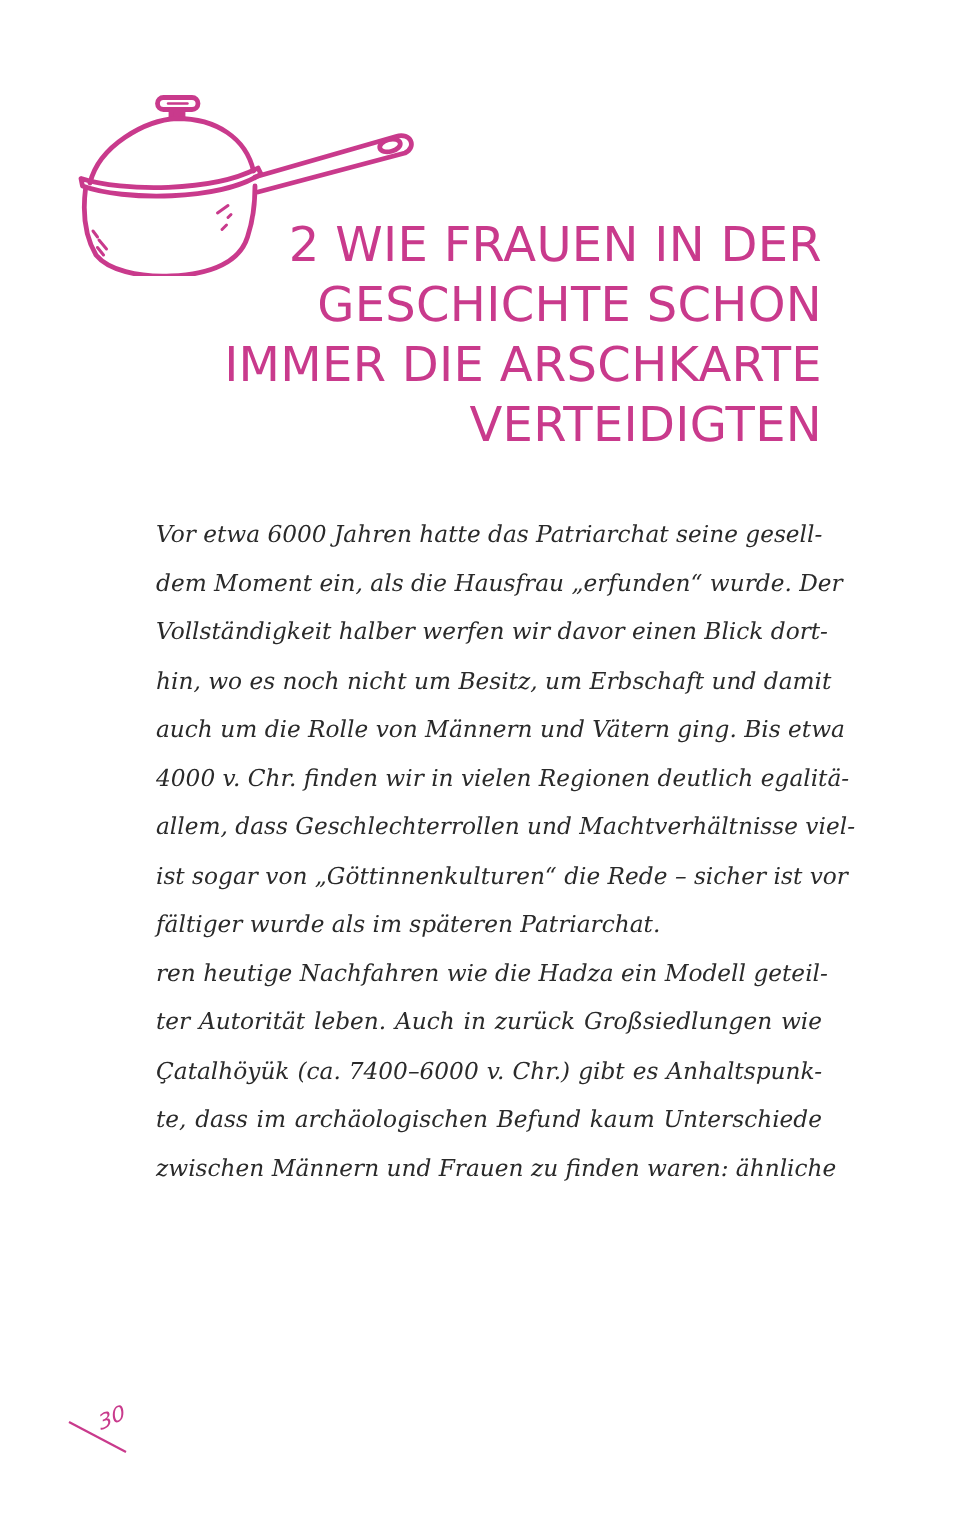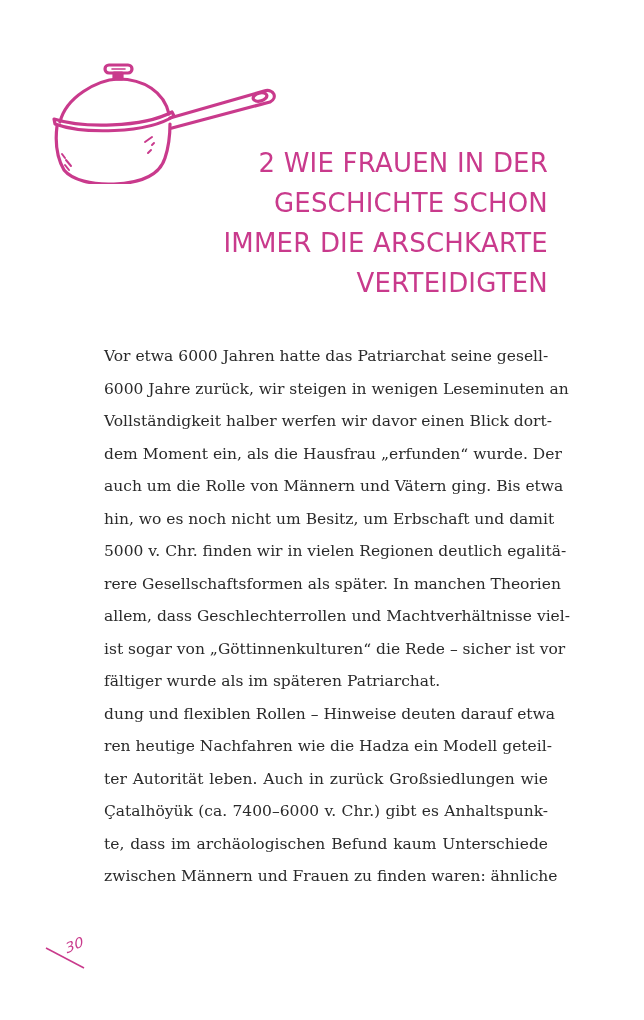--- a/index.html
+++ b/index.html
@@ -6,7 +6,7 @@
   body { width:644px; height:1020px; background:#ffffff; position:relative; overflow:hidden; }
   .pot { position:absolute; left:56px; left:52px; top:62px; width:240px; height:122px; }
   .heading { position:absolute; right:96px; top:143px; text-align:right; color:#c93a8c;
-    font-family:"DejaVu Sans", sans-serif; font-size:26px; line-height:40px; letter-spacing:0.2px; font-weight:normal; }
+    font-family:"DejaVu Sans", sans-serif; font-size:32px; line-height:40px; letter-spacing:0.2px; font-weight:normal; }
   .heading div { white-space:nowrap; }
   .body { position:absolute; left:104px; top:340px; width:444px;
     font-family:"DejaVu Serif", serif; font-size:15.5px; color:#2a2a2a; }

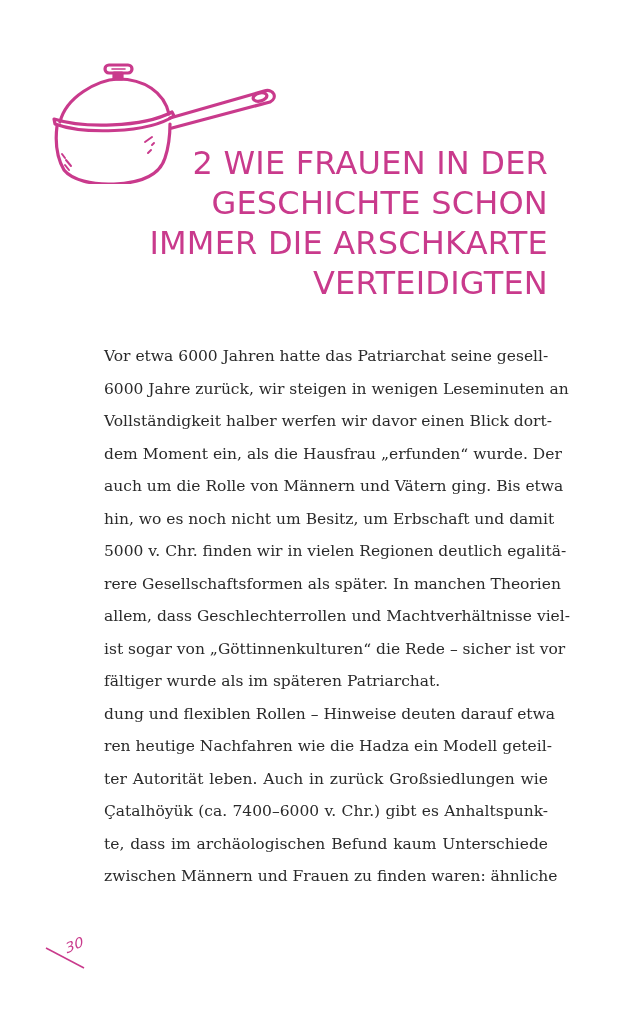--- a/index.html
+++ b/index.html
@@ -10,7 +10,7 @@
   .heading div { white-space:nowrap; }
   .body { position:absolute; left:104px; top:340px; width:444px;
     font-family:"DejaVu Serif", serif; font-size:15.5px; color:#2a2a2a; }
-  .line { height:32.5px; line-height:32.5px; text-align:justify; text-align-last:justify; white-space:nowrap; overflow:visible; }
+  .line { height:32.5px; line-height:32.5px; text-align:justify; text-align-last:justify; white-space:nowrap; overflow:visible;font-style:italic; }
   .line.last { text-align-last:left; }
   .line.indent { padding-left:22px; }
   .folio { position:absolute; left:44px; top:940px; width:50px; height:30px; }

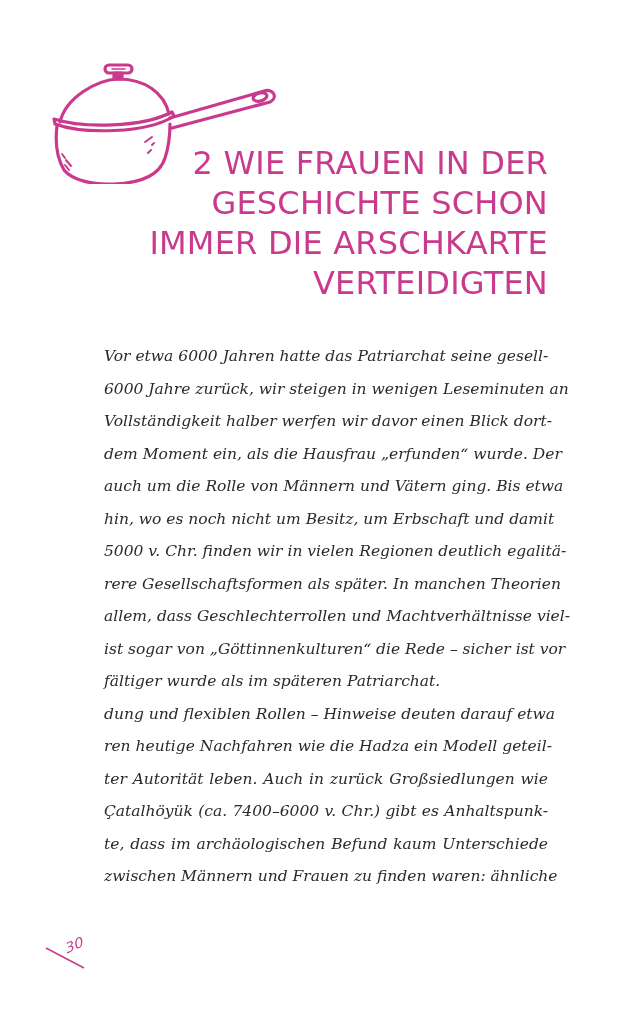--- a/index.html
+++ b/index.html
@@ -52,7 +52,6 @@
 <div class="body">
   <div>
     <div class="line">Vor etwa 6000 Jahren hatte das Patriarchat seine gesell-</div>
-    <div class="line">6000 Jahre zurück, wir steigen in wenigen Leseminuten an</div>
     <div class="line">Vollständigkeit halber werfen wir davor einen Blick dort-</div>
     <div class="line">dem Moment ein, als die Hausfrau „erfunden“ wurde. Der</div>
     <div class="line">auch um die Rolle von Männern und Vätern ging. Bis etwa</div>

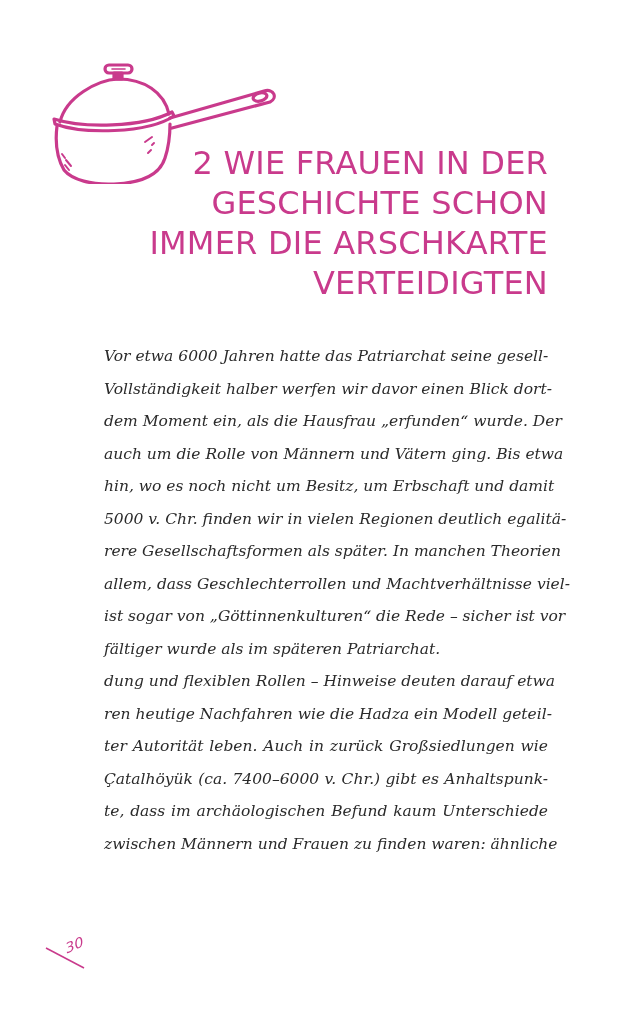--- a/index.html
+++ b/index.html
@@ -52,8 +52,8 @@
 <div class="body">
   <div>
     <div class="line">Vor etwa 6000 Jahren hatte das Patriarchat seine gesell-</div>
+    <div class="line">dem Moment ein, als die Hausfrau „erfunden“ wurde. Der</div>
     <div class="line">Vollständigkeit halber werfen wir davor einen Blick dort-</div>
-    <div class="line">dem Moment ein, als die Hausfrau „erfunden“ wurde. Der</div>
     <div class="line">auch um die Rolle von Männern und Vätern ging. Bis etwa</div>
     <div class="line">hin, wo es noch nicht um Besitz, um Erbschaft und damit</div>
     <div class="line">5000 v. Chr. finden wir in vielen Regionen deutlich egalitä-</div>

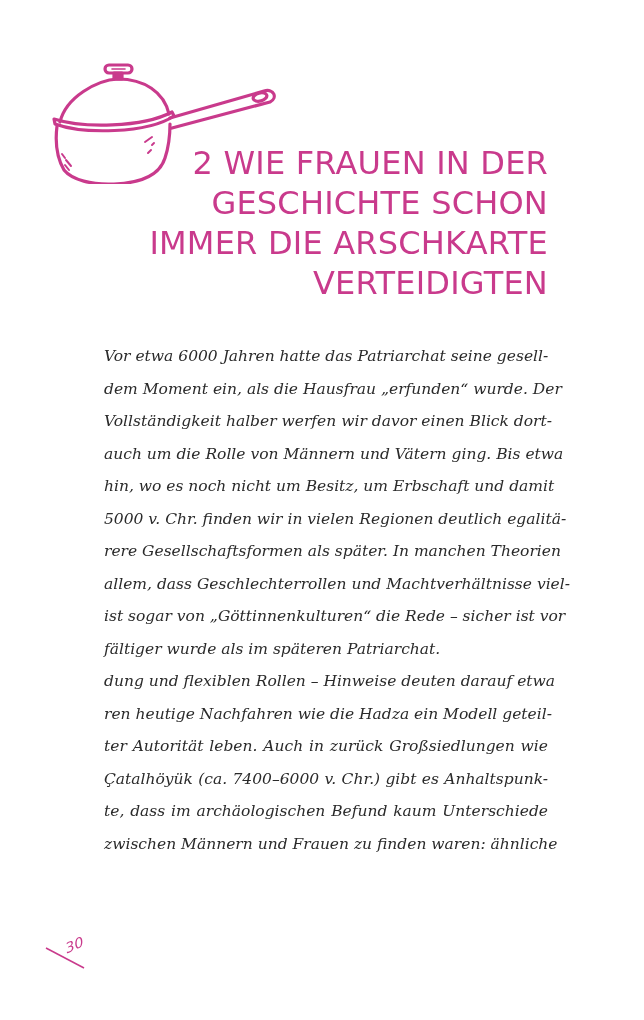--- a/index.html
+++ b/index.html
@@ -54,8 +54,8 @@
     <div class="line">Vor etwa 6000 Jahren hatte das Patriarchat seine gesell-</div>
     <div class="line">dem Moment ein, als die Hausfrau „erfunden“ wurde. Der</div>
     <div class="line">Vollständigkeit halber werfen wir davor einen Blick dort-</div>
+    <div class="line">hin, wo es noch nicht um Besitz, um Erbschaft und damit</div>
     <div class="line">auch um die Rolle von Männern und Vätern ging. Bis etwa</div>
-    <div class="line">hin, wo es noch nicht um Besitz, um Erbschaft und damit</div>
     <div class="line">5000 v. Chr. finden wir in vielen Regionen deutlich egalitä-</div>
     <div class="line">rere Gesellschaftsformen als später. In manchen Theorien</div>
     <div class="line">allem, dass Geschlechterrollen und Machtverhältnisse viel-</div>

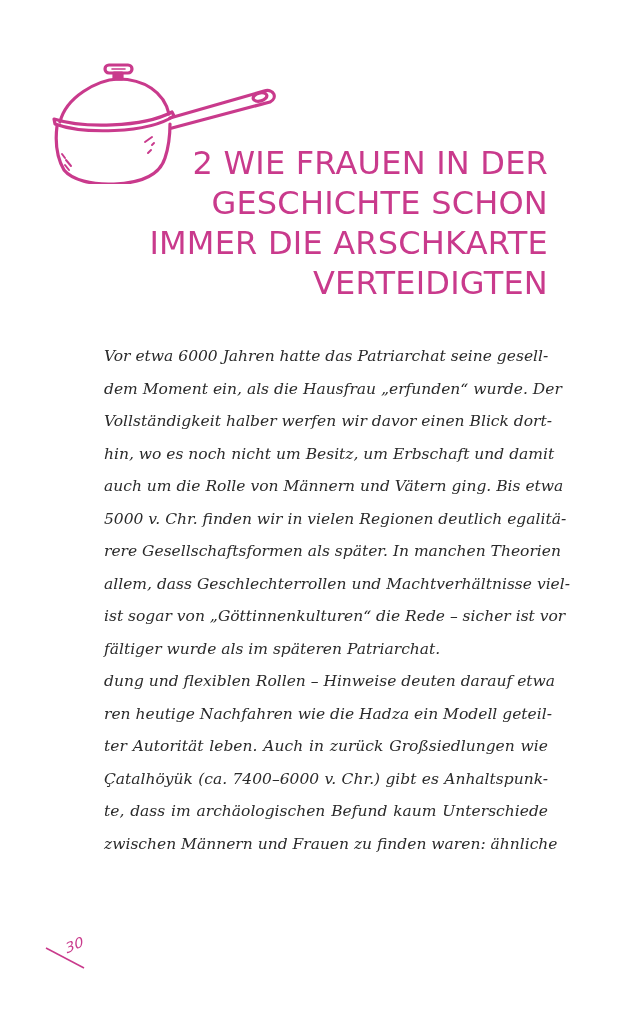--- a/index.html
+++ b/index.html
@@ -56,7 +56,7 @@
     <div class="line">Vollständigkeit halber werfen wir davor einen Blick dort-</div>
     <div class="line">hin, wo es noch nicht um Besitz, um Erbschaft und damit</div>
     <div class="line">auch um die Rolle von Männern und Vätern ging. Bis etwa</div>
-    <div class="line">5000 v. Chr. finden wir in vielen Regionen deutlich egalitä-</div>
+    <div class="line">4000 v. Chr. finden wir in vielen Regionen deutlich egalitä-</div>
     <div class="line">rere Gesellschaftsformen als später. In manchen Theorien</div>
     <div class="line">allem, dass Geschlechterrollen und Machtverhältnisse viel-</div>
     <div class="line">ist sogar von „Göttinnenkulturen“ die Rede – sicher ist vor</div>

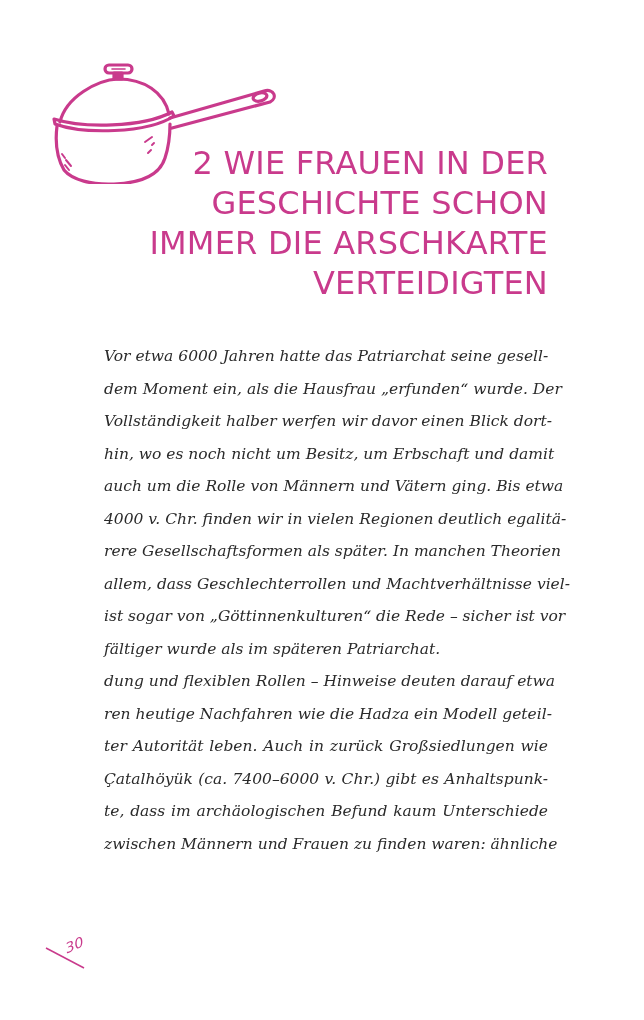--- a/index.html
+++ b/index.html
@@ -57,7 +57,6 @@
     <div class="line">hin, wo es noch nicht um Besitz, um Erbschaft und damit</div>
     <div class="line">auch um die Rolle von Männern und Vätern ging. Bis etwa</div>
     <div class="line">4000 v. Chr. finden wir in vielen Regionen deutlich egalitä-</div>
-    <div class="line">rere Gesellschaftsformen als später. In manchen Theorien</div>
     <div class="line">allem, dass Geschlechterrollen und Machtverhältnisse viel-</div>
     <div class="line">ist sogar von „Göttinnenkulturen“ die Rede – sicher ist vor</div>
     <div class="line last">fältiger wurde als im späteren Patriarchat.</div>

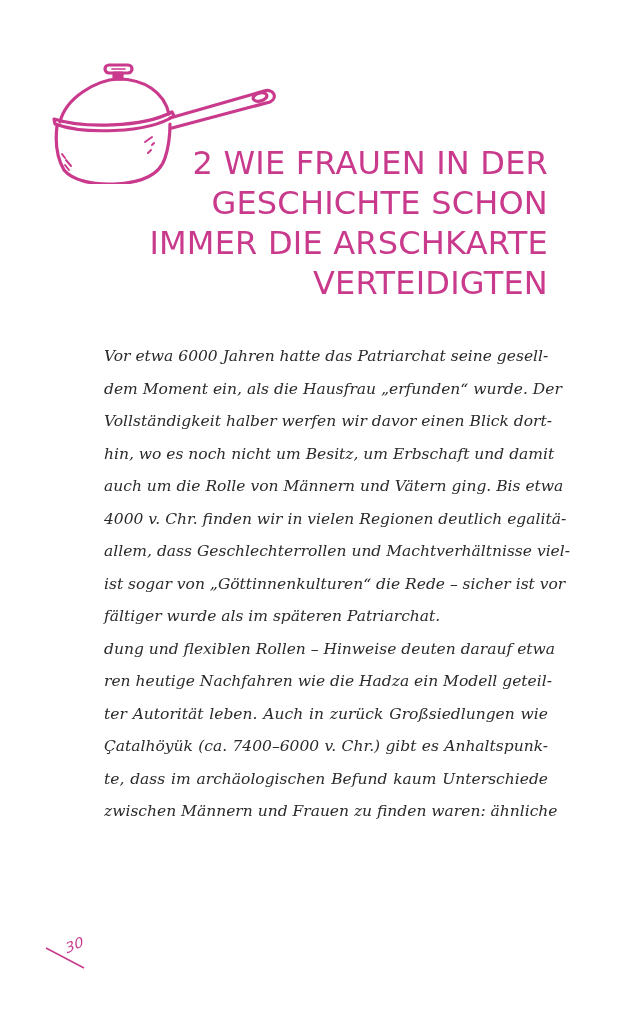--- a/index.html
+++ b/index.html
@@ -62,7 +62,6 @@
     <div class="line last">fältiger wurde als im späteren Patriarchat.</div>
   </div>
   <div>
-    <div class="line">dung und flexiblen Rollen – Hinweise deuten darauf etwa</div>
     <div class="line">ren heutige Nachfahren wie die Hadza ein Modell geteil-</div>
     <div class="line">ter Autorität leben. Auch in zurück Großsiedlungen wie</div>
     <div class="line">Çatalhöyük (ca. 7400–6000 v. Chr.) gibt es Anhaltspunk-</div>

